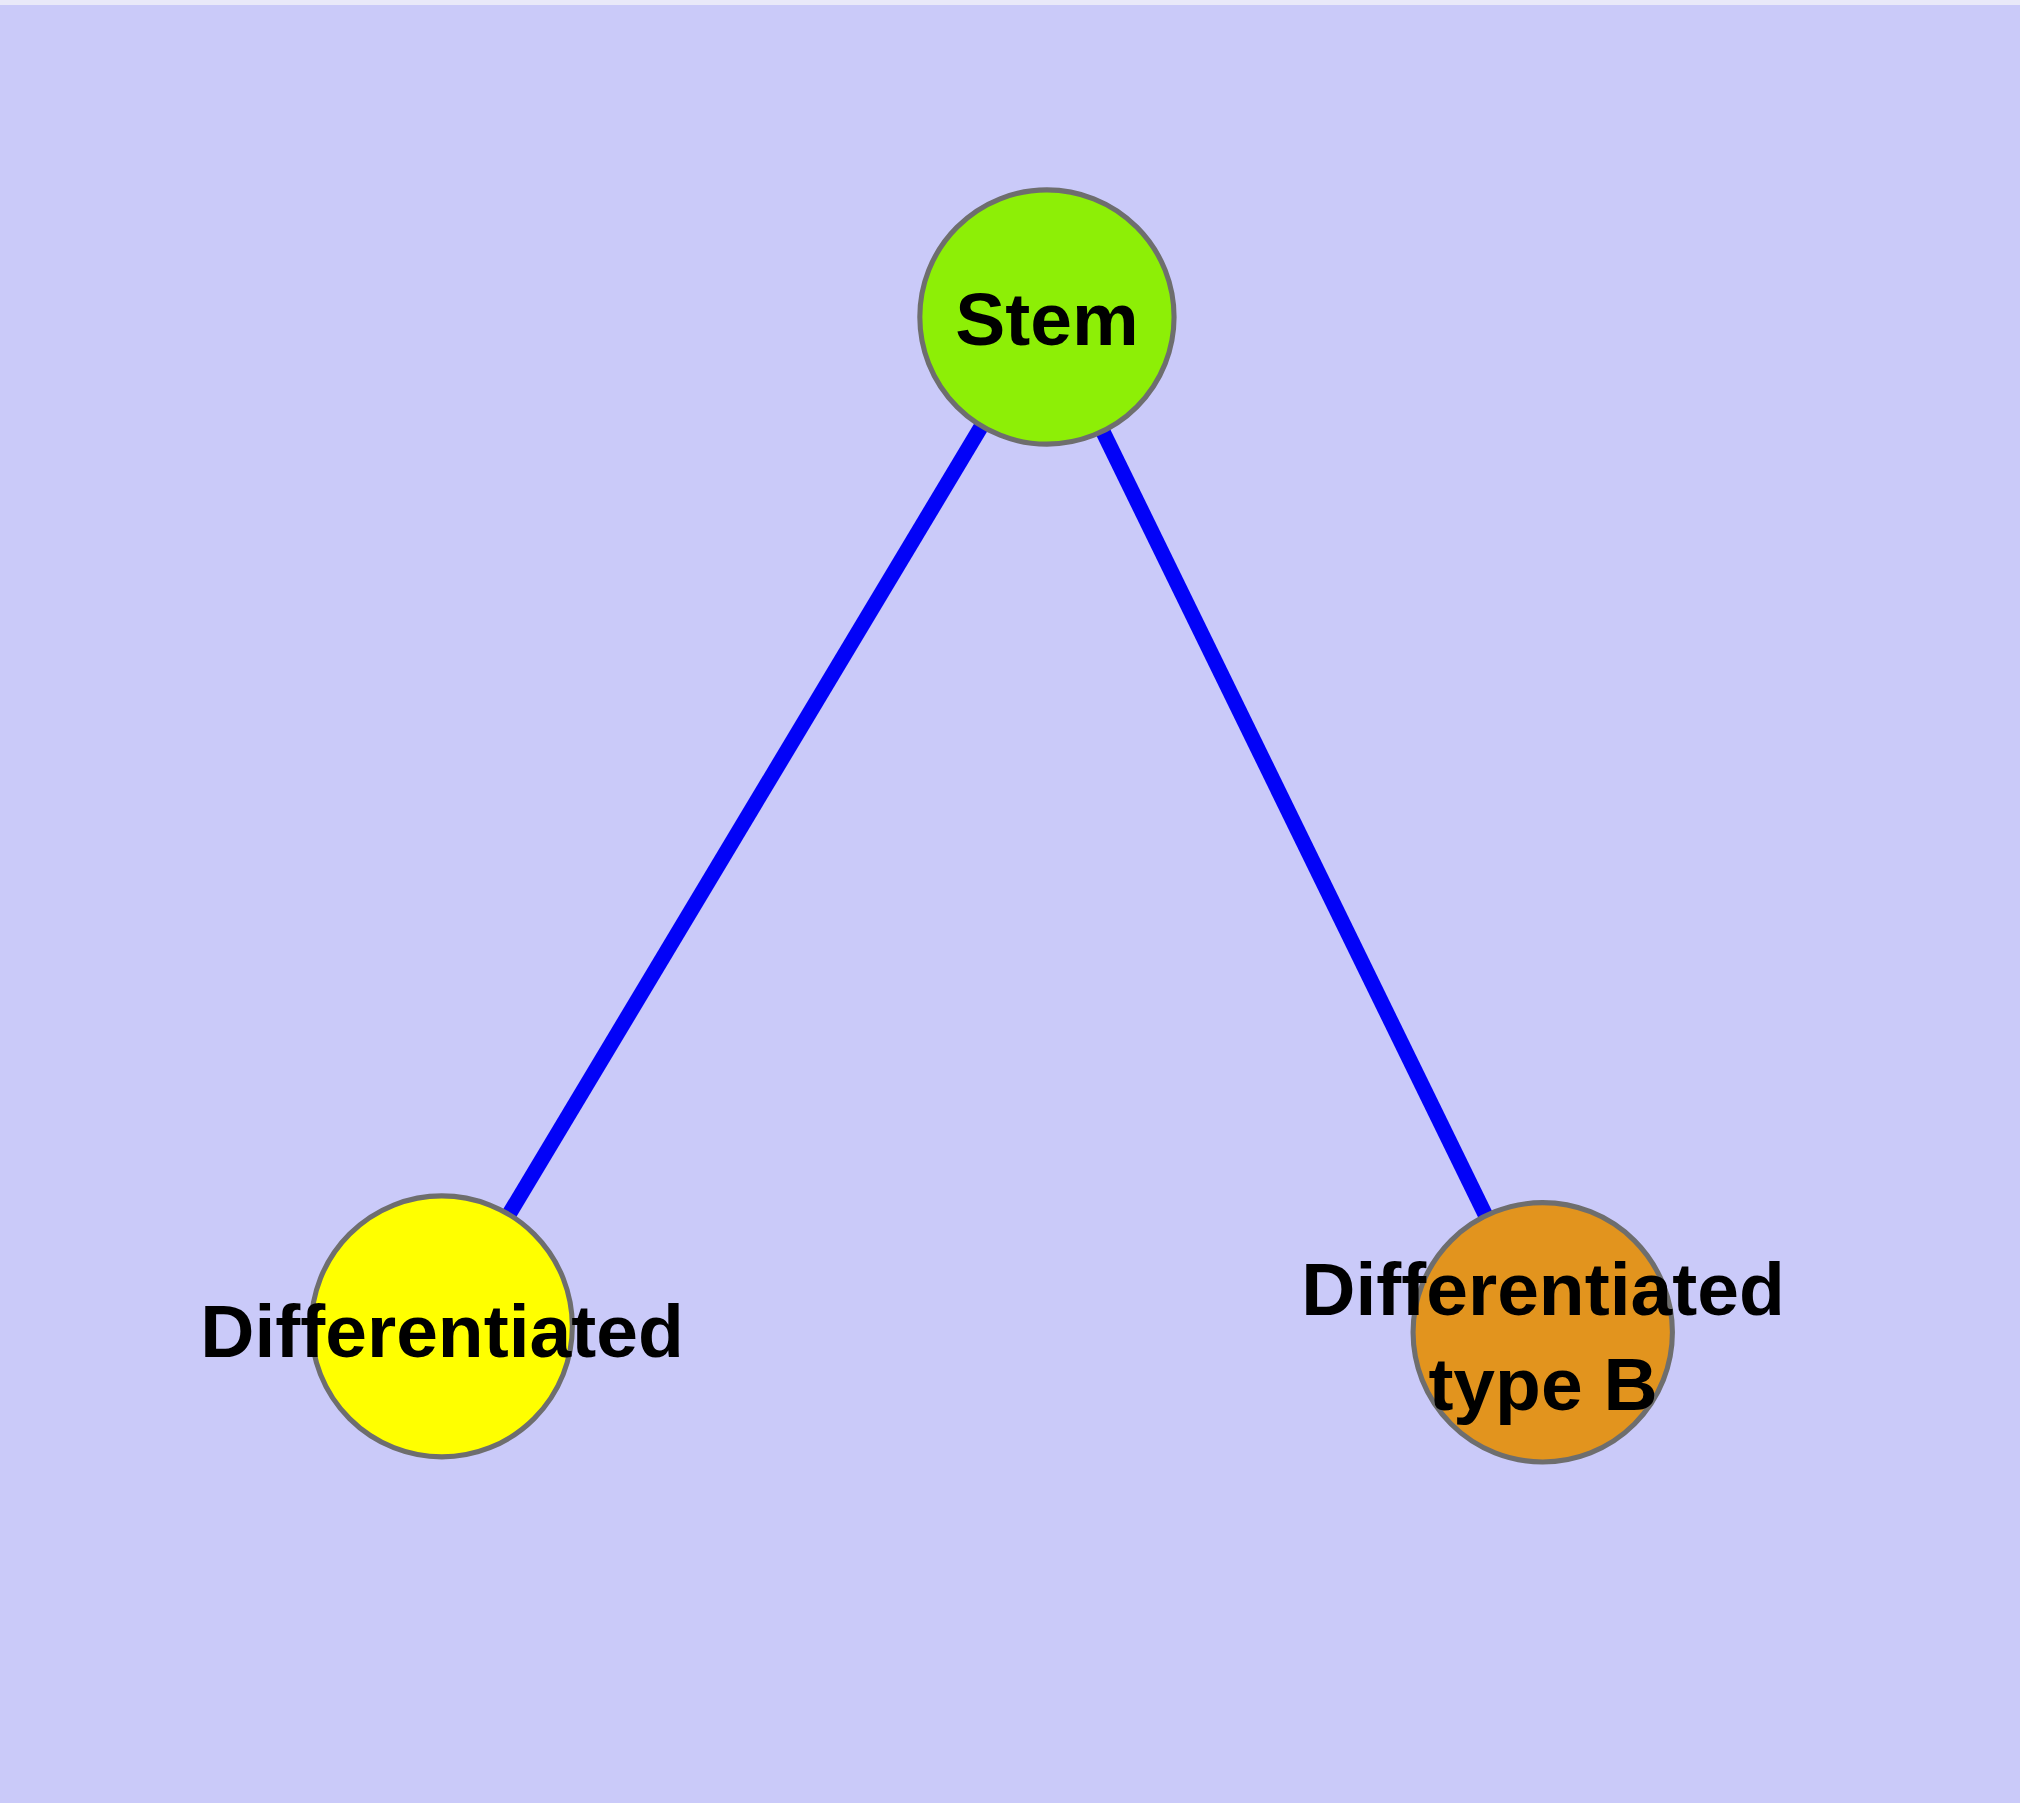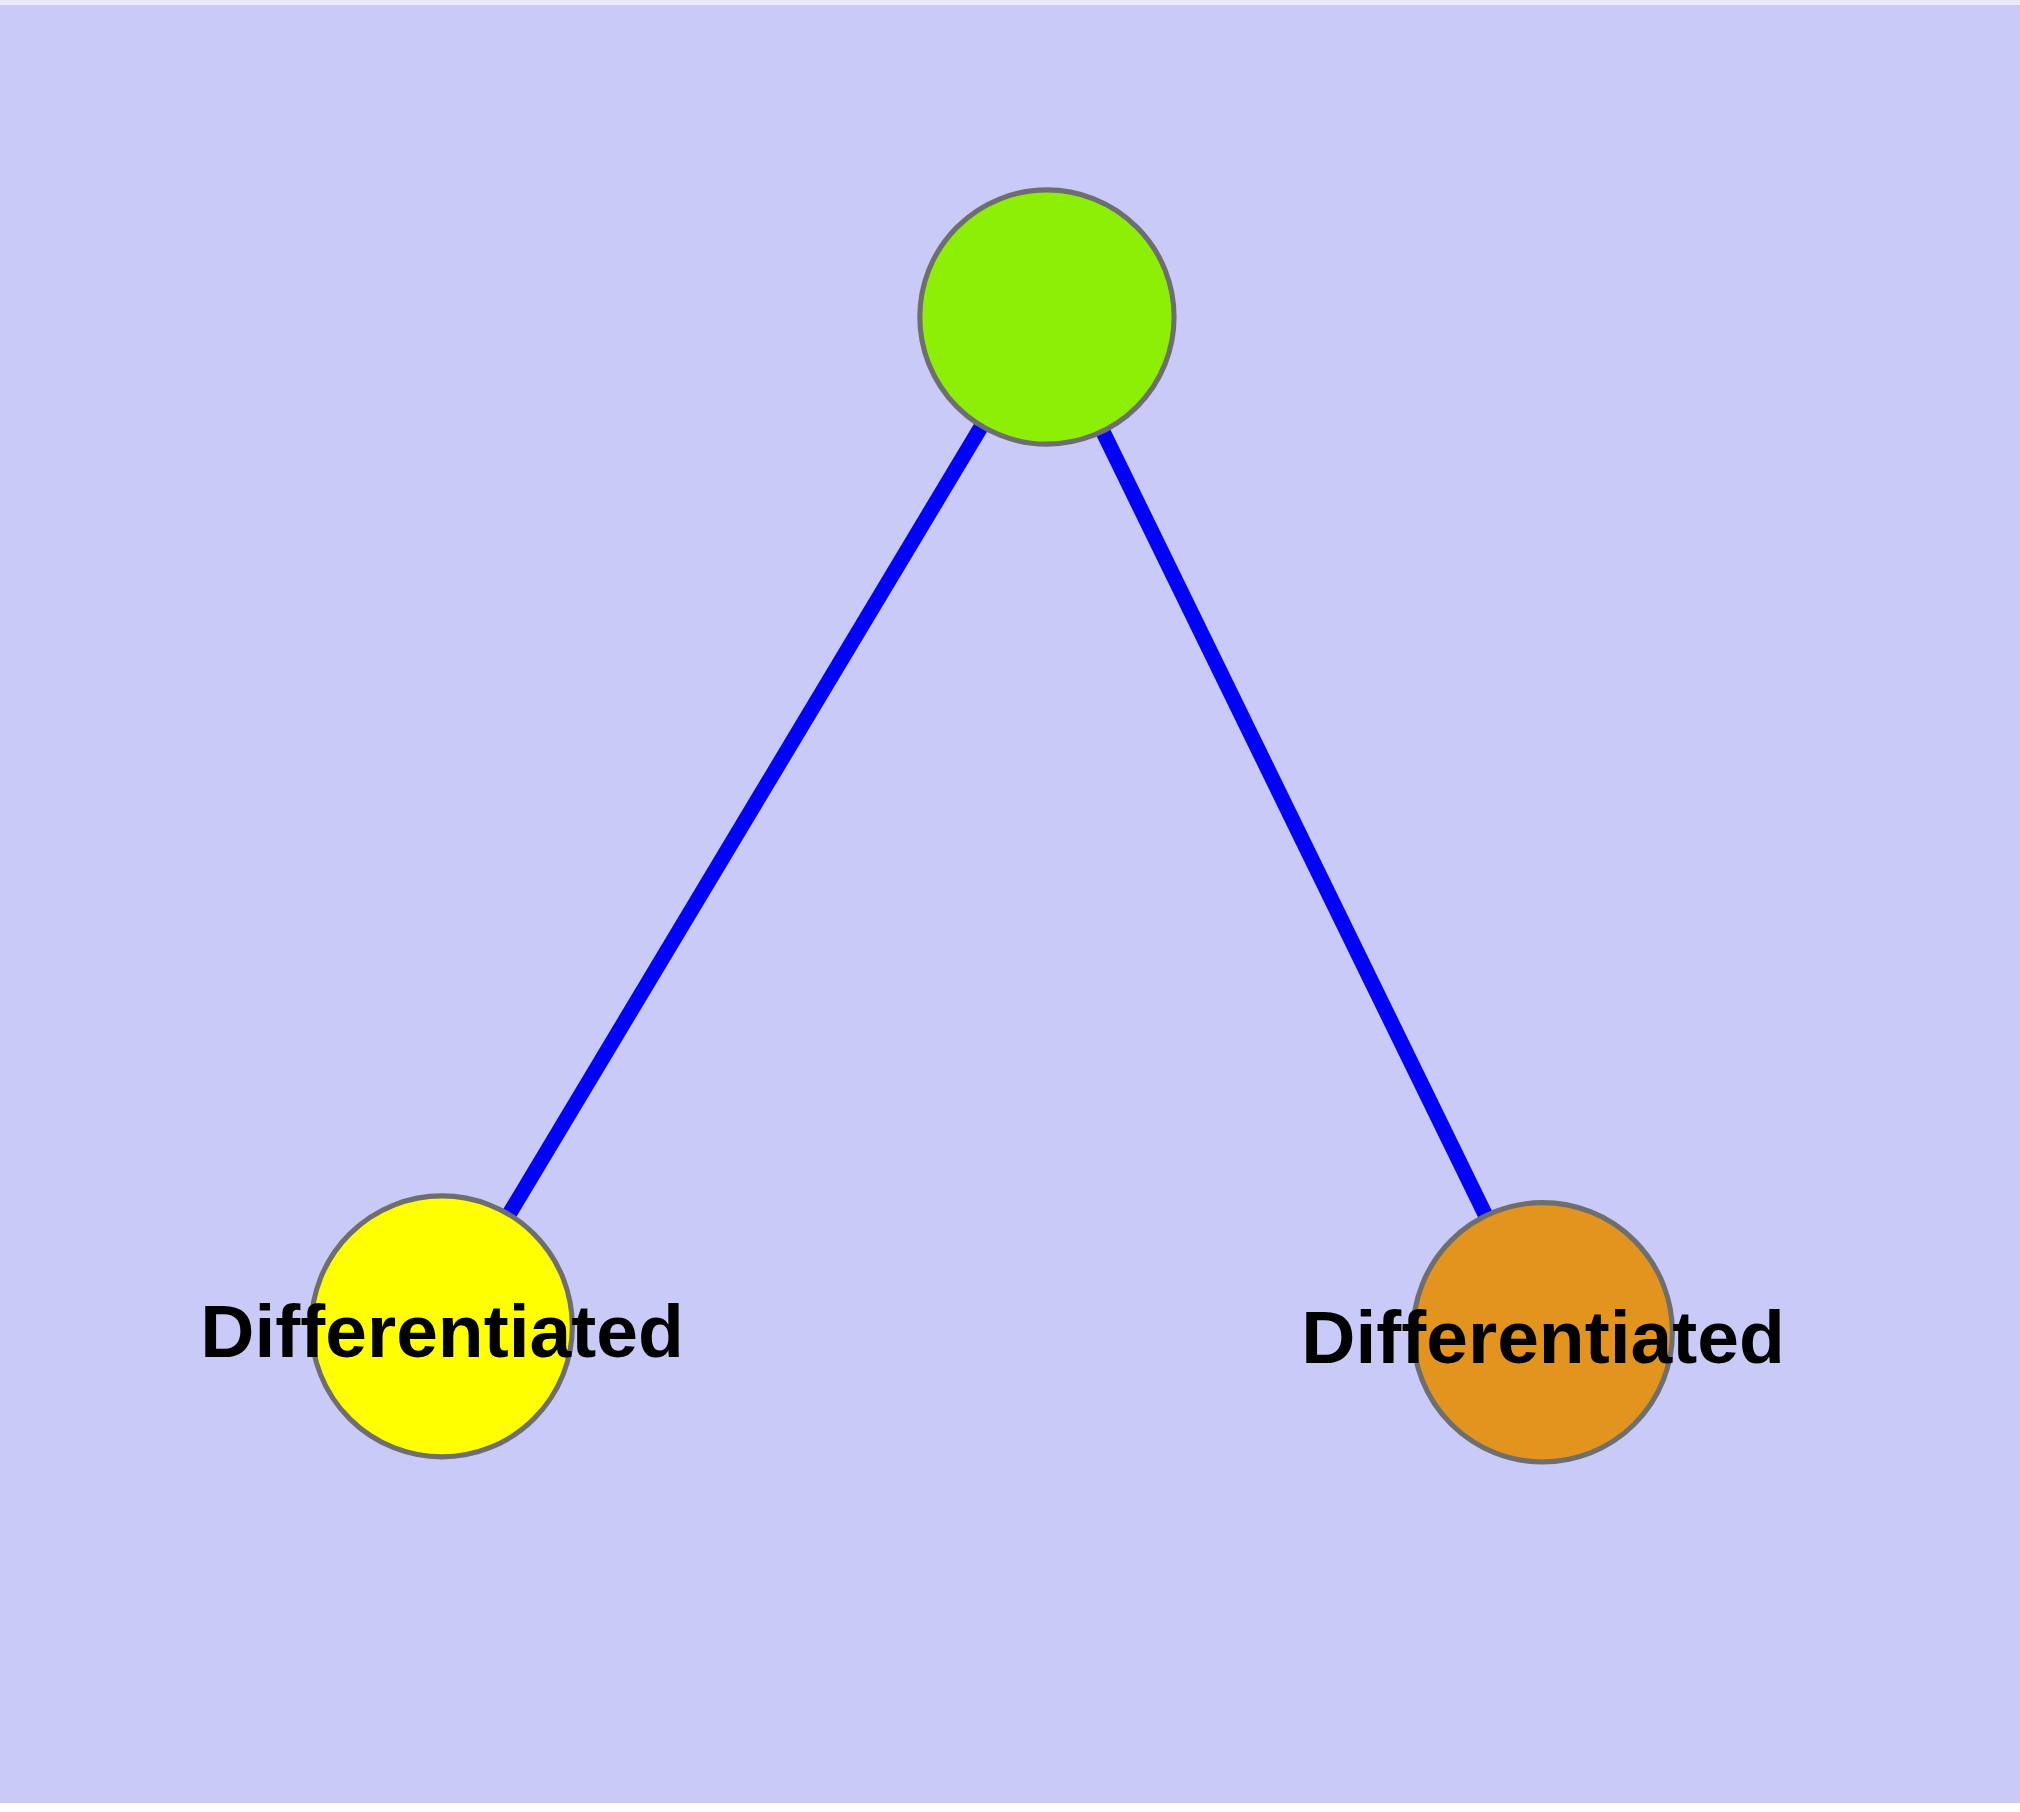--- a/index.html
+++ b/index.html
@@ -81,6 +81,9 @@
     <circle class="node-circle" cx="1820" cy="1572" r="153" fill="#E2941E"></circle>
   </svg>
 
+  <div class="node-label" style="left: 1047px; top: 319px;">
+    <span class="line">Stem</span>
+  </div>
 
   <div class="node-label" style="left: 442px; top: 1331px;">
     <span class="line">Differentiated</span>

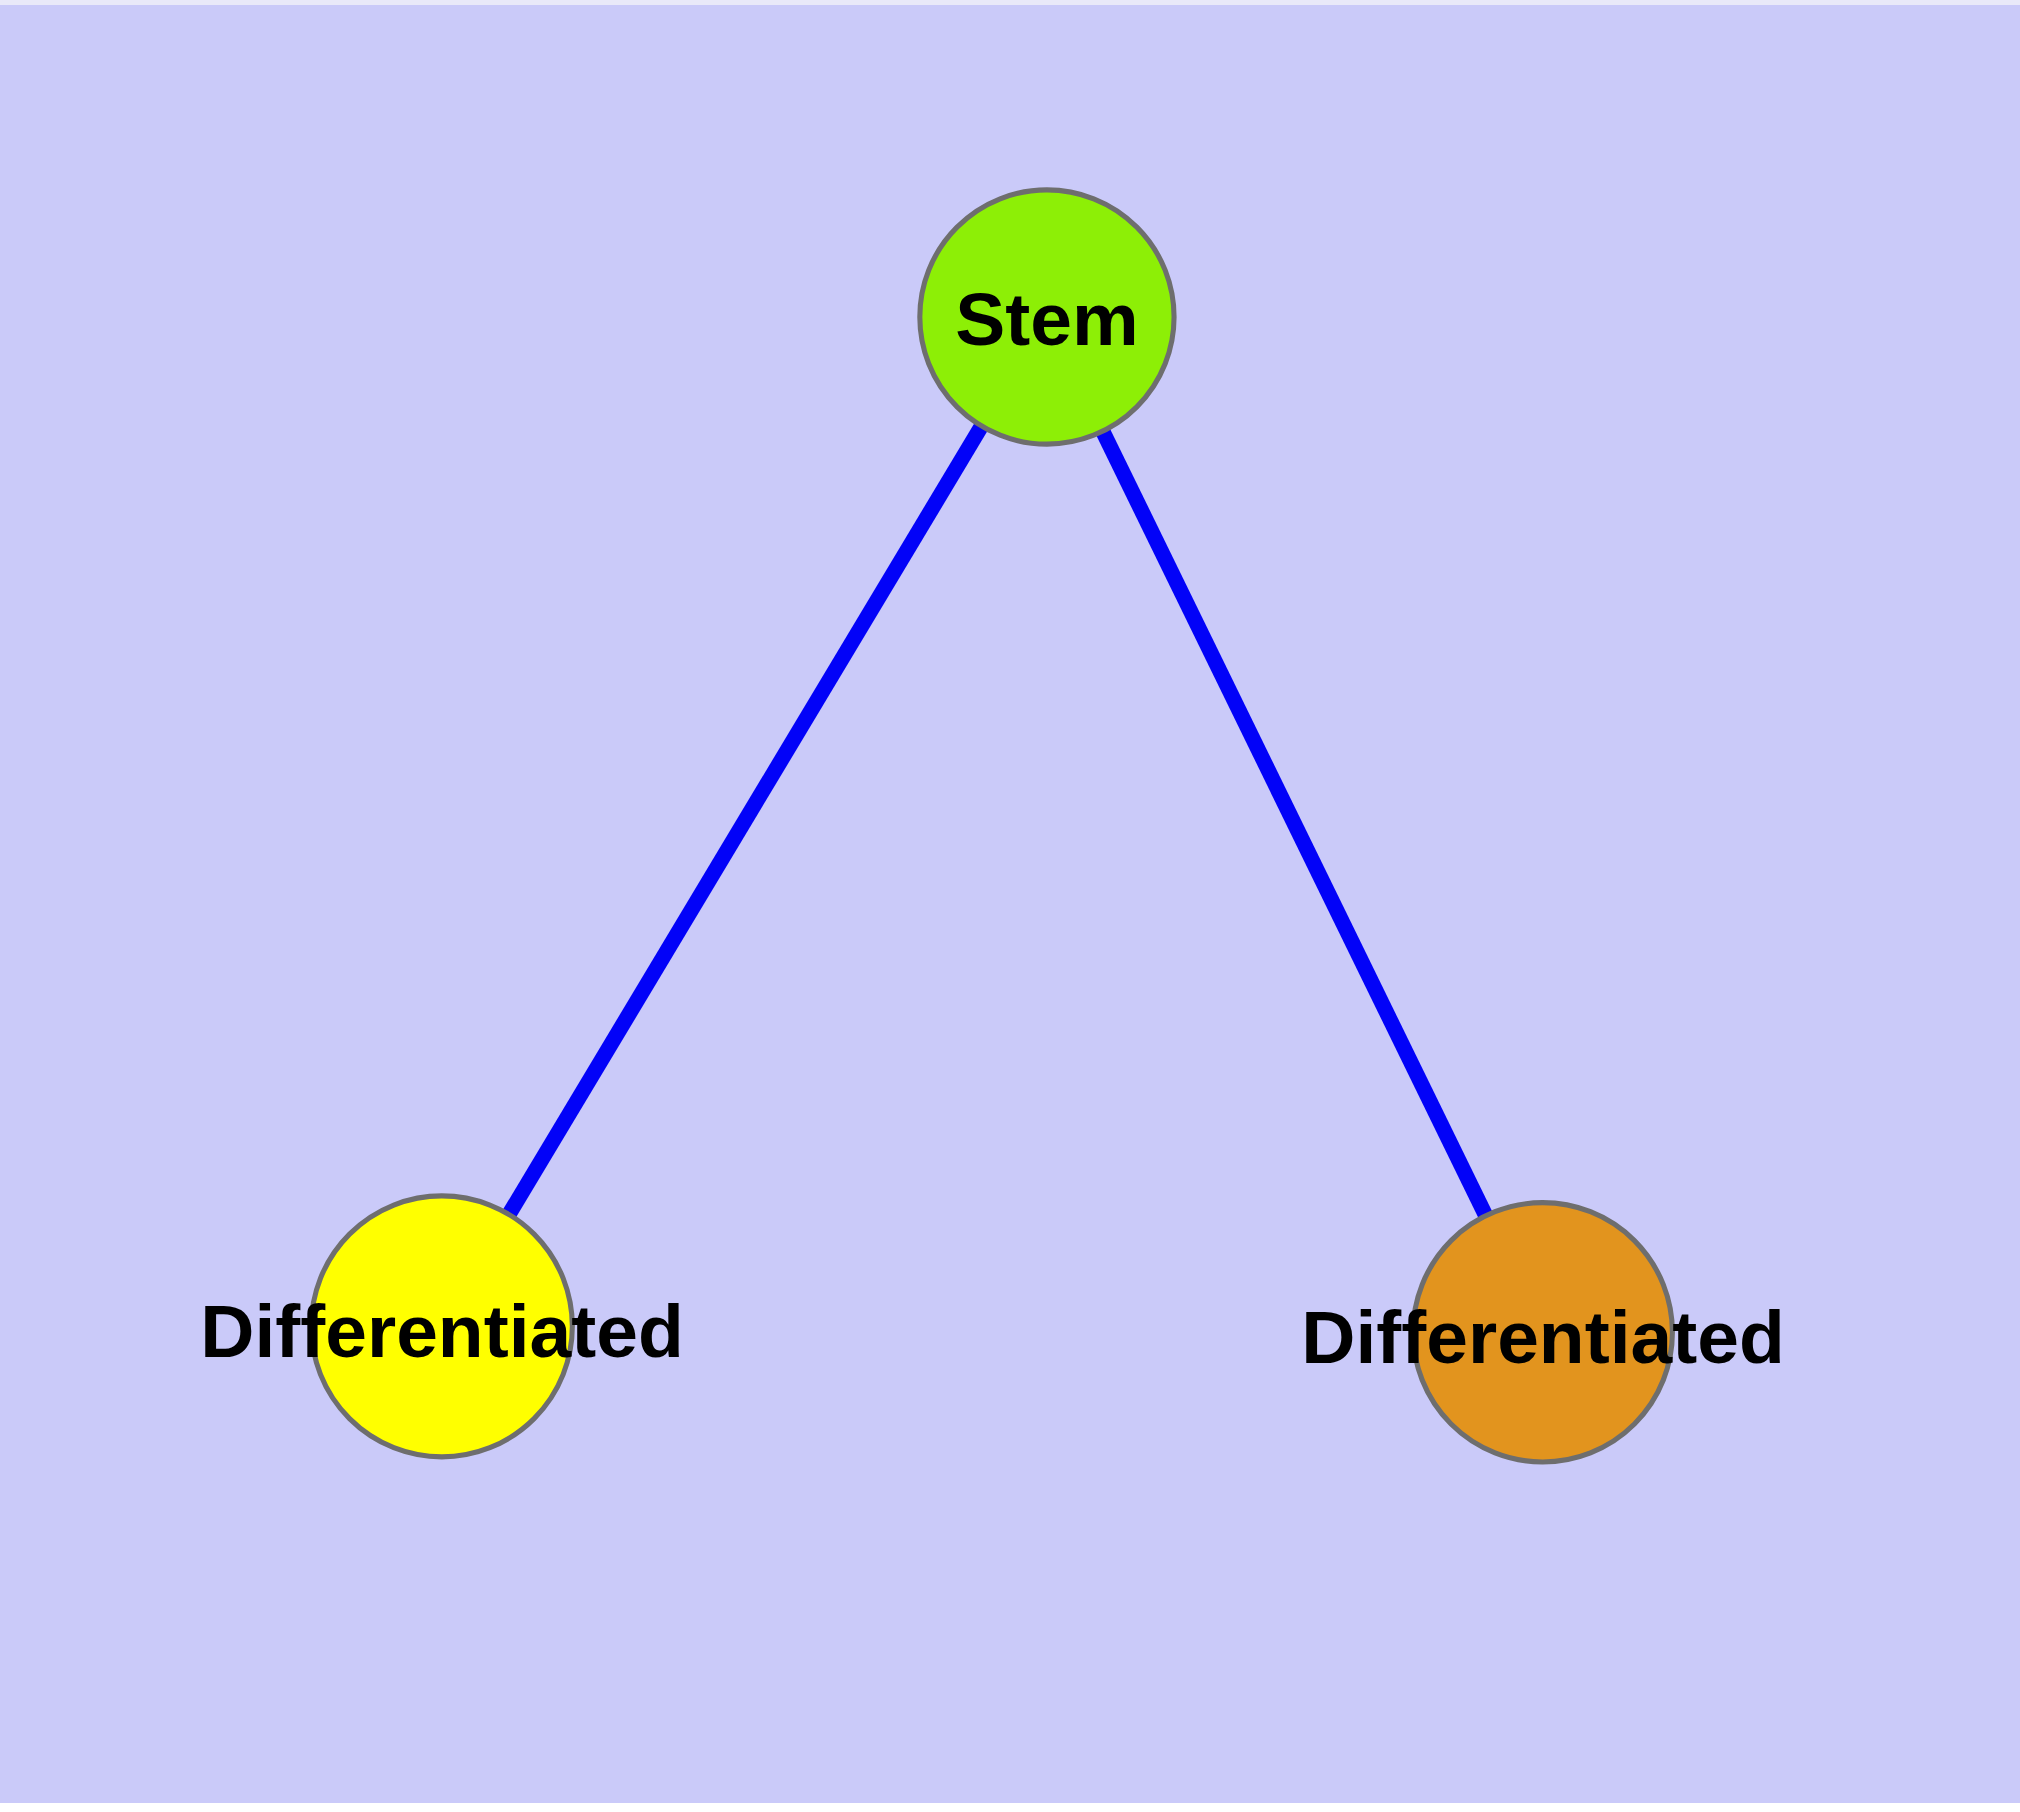--- a/index.html
+++ b/index.html
@@ -91,6 +91,7 @@
 
   <div class="node-label" style="left: 1543px; top: 1337px;">
     <span class="line">Differentiated</span>
+    <span class="line">type B</span>
   </div>
 
 </div>

